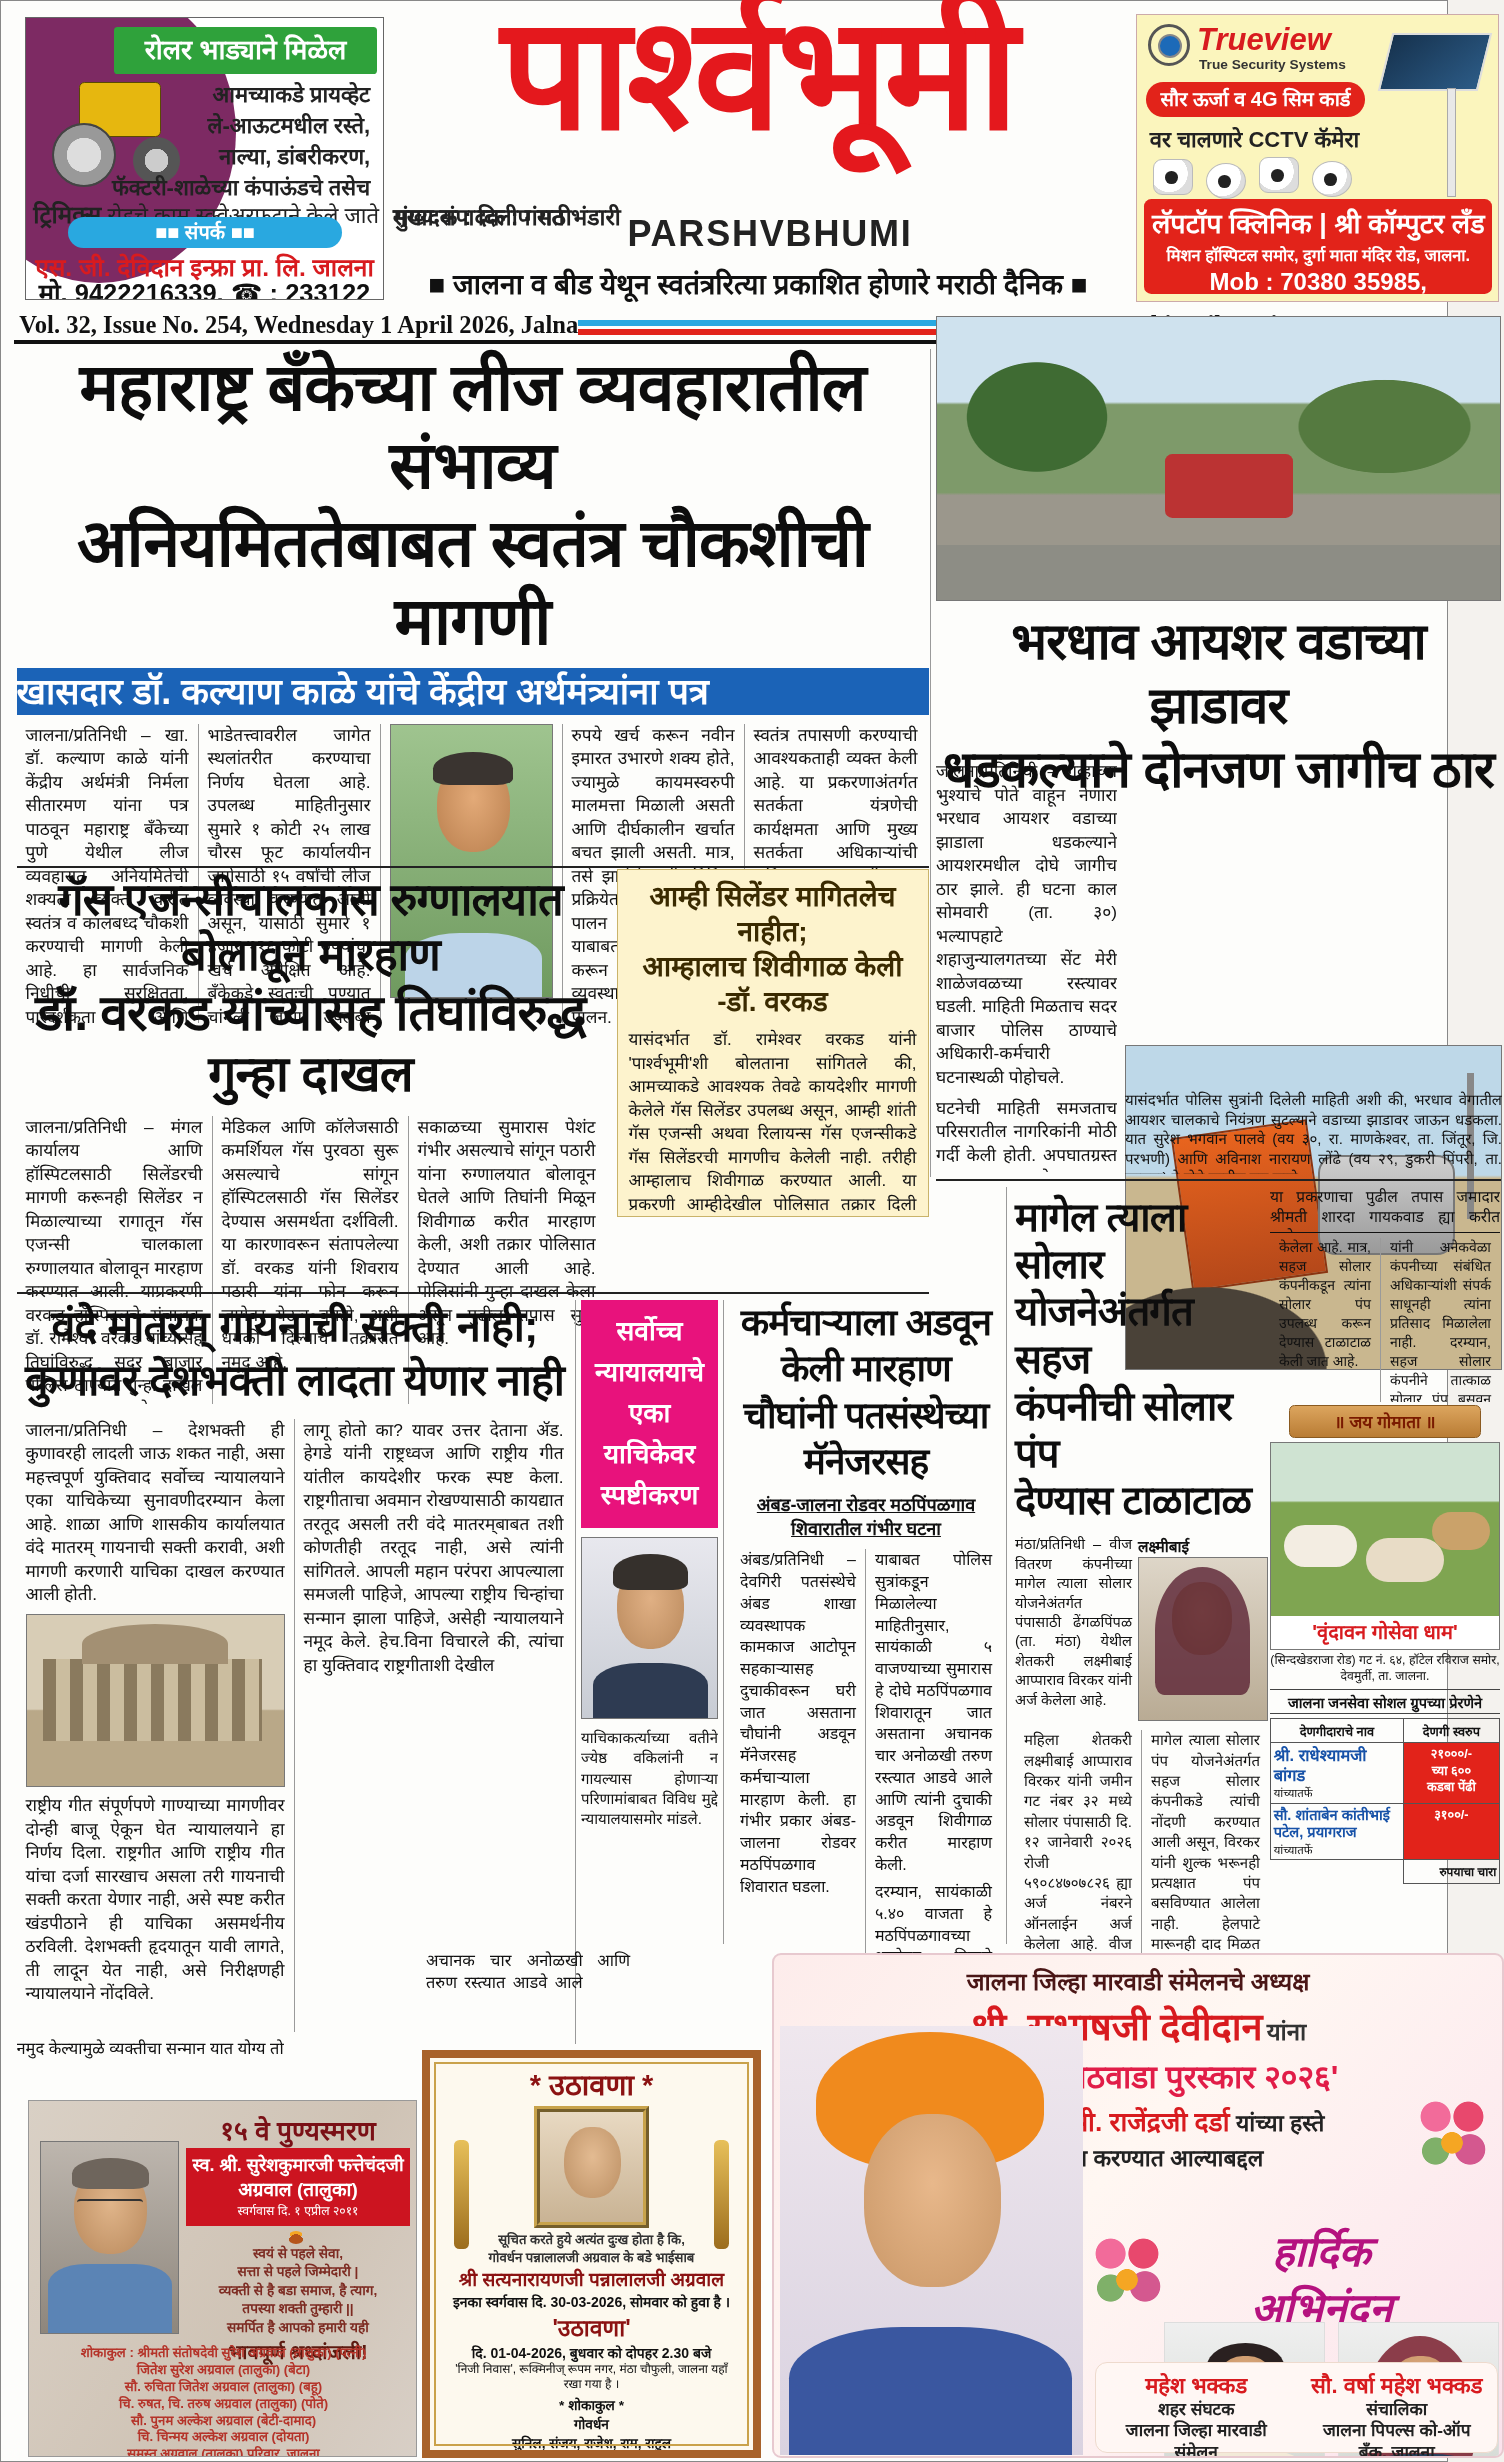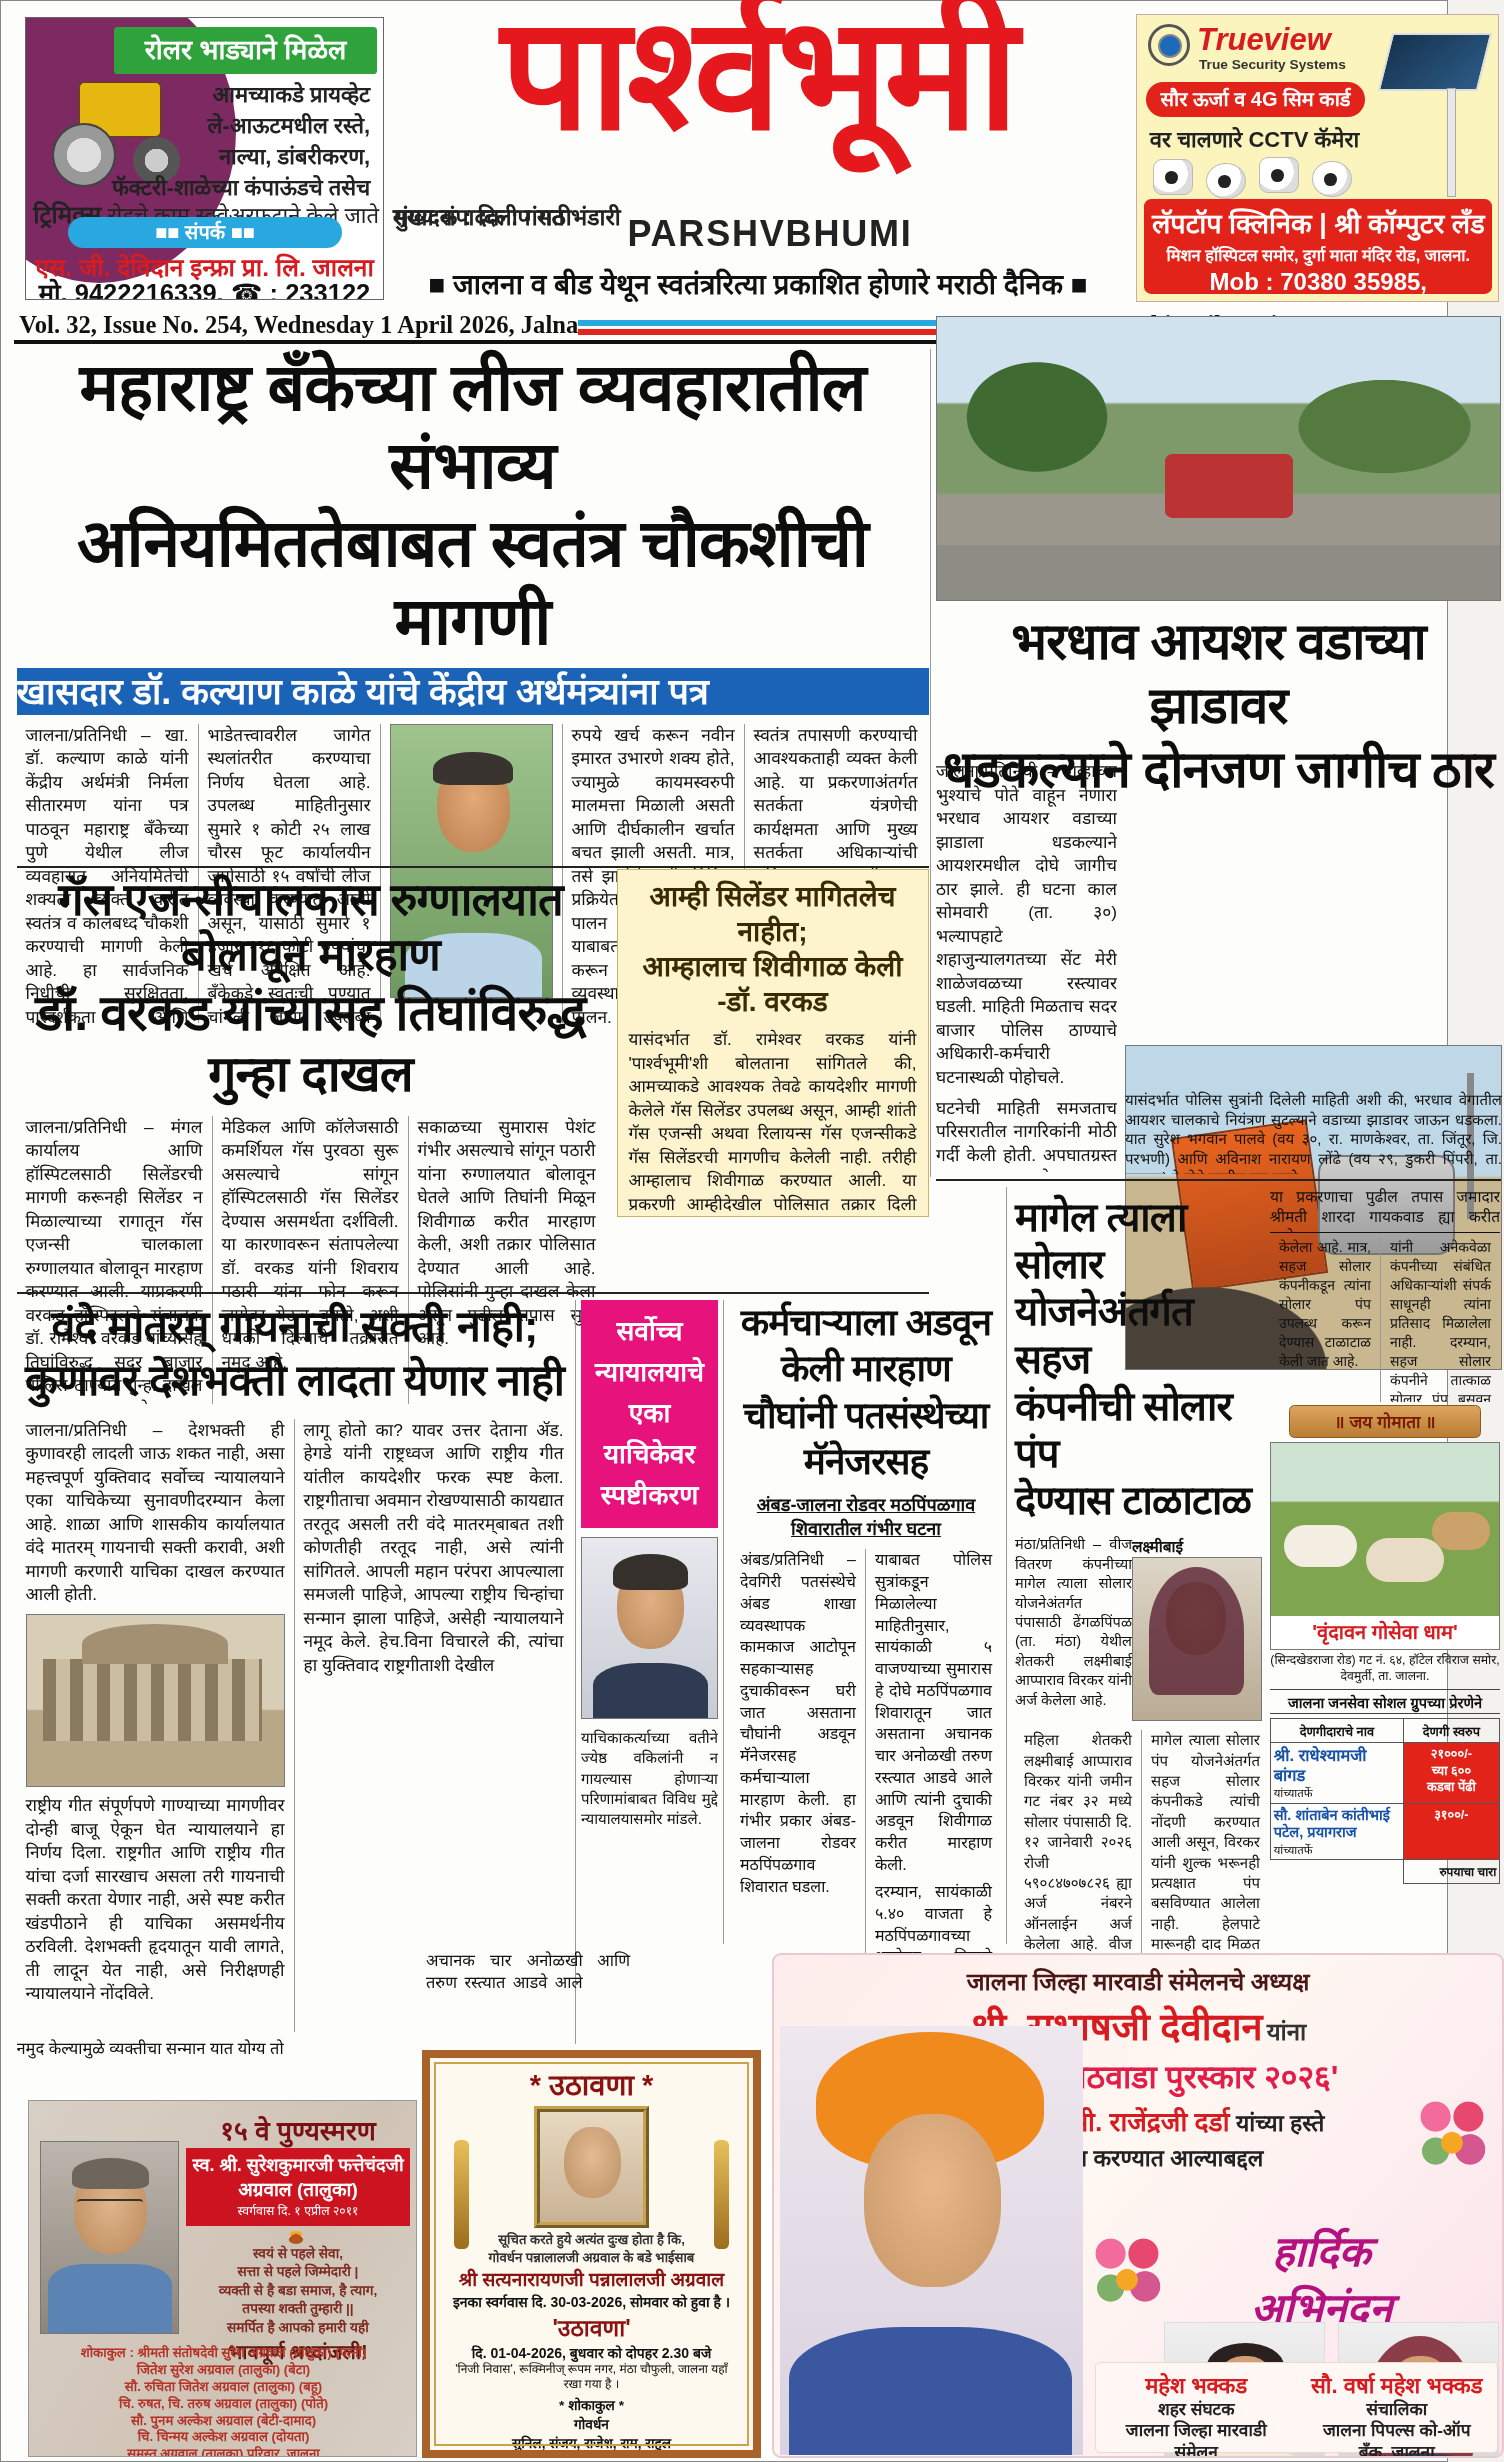--- a/index.html
+++ b/index.html
@@ -274,7 +274,7 @@
     <div class="h-main" style="font-size:40px;line-height:1.18">योजनेअंतर्गत सहज</div>
     <div class="h-main" style="font-size:40px;line-height:1.18">कंपनीची सोलार पंप</div>
     <div class="h-main" style="font-size:40px;line-height:1.18">देण्यास टाळाटाळ</div>
-    <div style="display:flex;margin-top:11px;gap:0">
+    <div style="display:flex;margin-top:11px;gap:6px">
       <div class="jst" style="width:117px;font-size:14.6px;line-height:1.33">मंठा/प्रतिनिधी – वीज वितरण कंपनीच्या मागेल त्याला सोलार योजनेअंतर्गत पंपासाठी ढेंगळपिंपळ (ता. मंठा) येथील शेतकरी लक्ष्मीबाई आप्पाराव विरकर यांनी अर्ज केलेला आहे.</div>
       <div style="width:130px">
         <div class="capb">लक्ष्मीबाई</div>

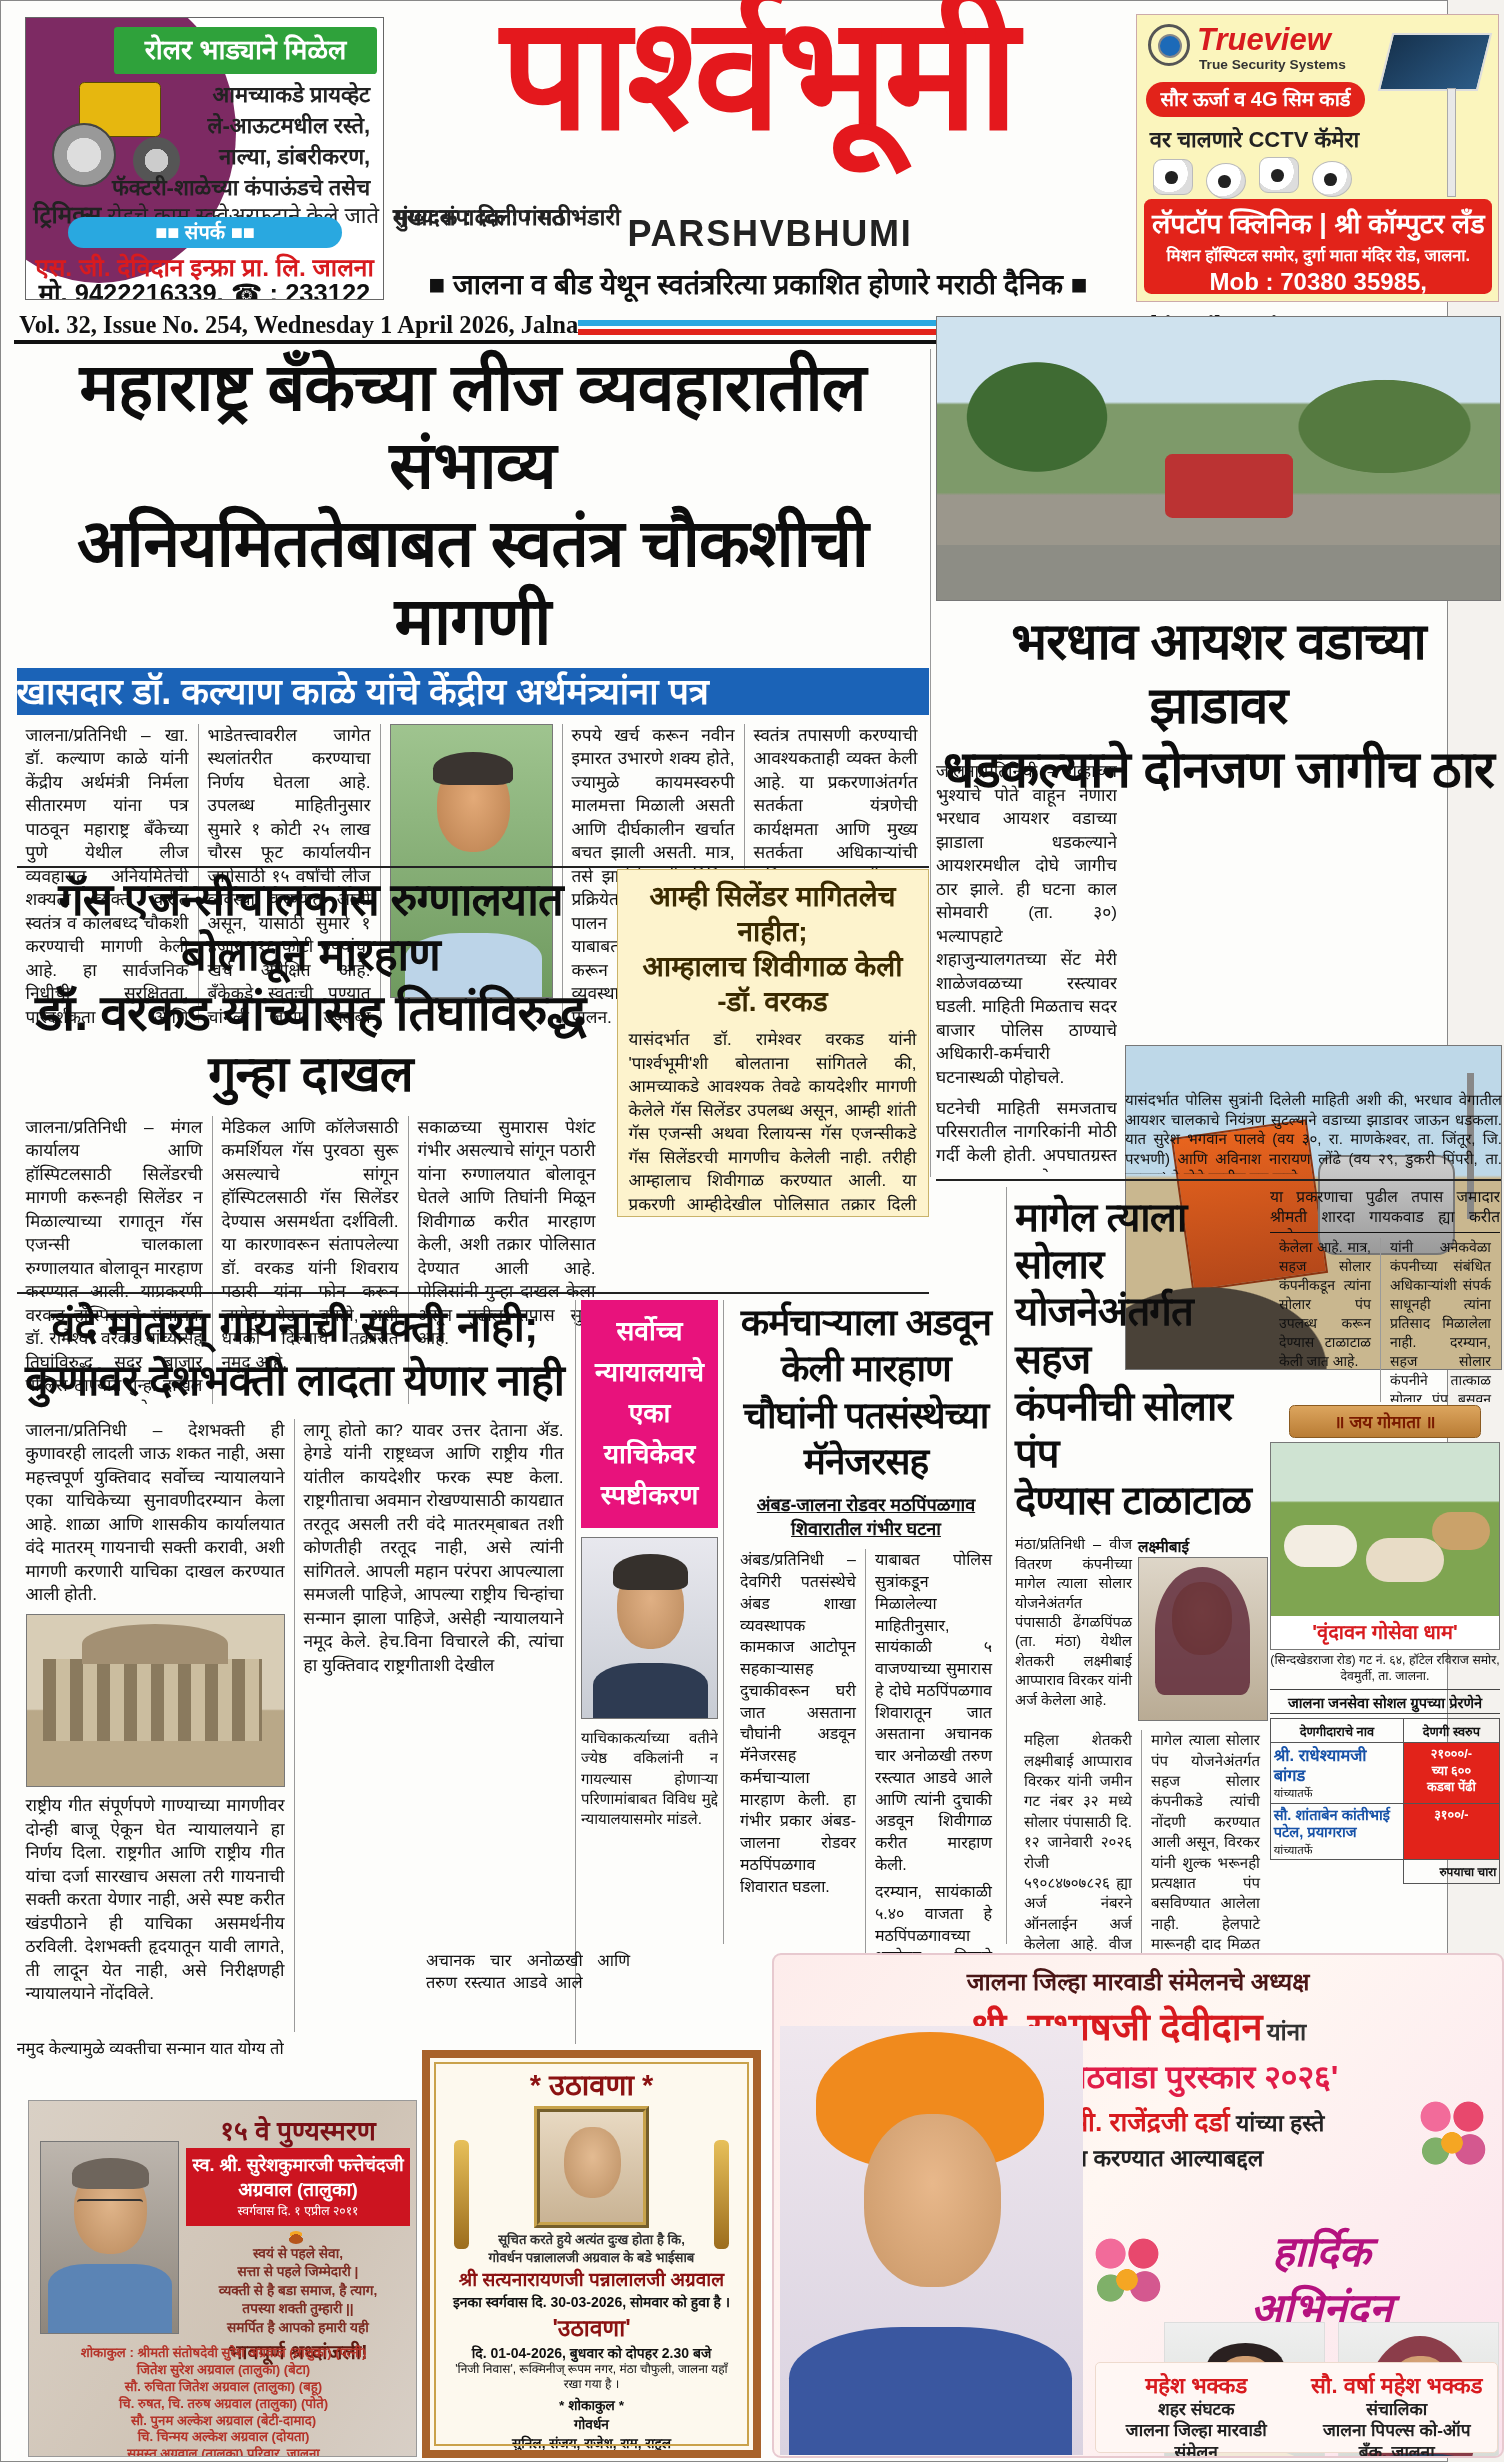--- a/index.html
+++ b/index.html
@@ -88,7 +88,7 @@
 .faceS{position:absolute;left:46px;top:33px;width:69px;height:88px;background:radial-gradient(ellipse at 50% 40%,#e3b186,#bd8a5c);border-radius:46%}
 .hairS{position:absolute;left:42px;top:20px;width:77px;height:46px;background:#2a2020;border-radius:50% 50% 30% 30%}
 .scarfS{position:absolute;left:27px;top:12.8px;width:108px;height:137px;background:#7a1f2e;border-radius:50% 50% 20% 20%;opacity:.85}
-.nameplate{position:absolute;left:321px;top:405px;width:403px;height:93px;background:#fff7f4;border-radius:5px;border:1.8px solid #eedacd;display:flex}
+.nameplate{position:absolute;left:321px;top:405px;width:403px;height:93px;background:#fff7f4;border-radius:12px;border:1.8px solid #eedacd;display:flex}
 .nameplate .half{flex:1;text-align:center;padding-top:5.5px}
 .npn{color:#d81b1f;font-weight:900;font-size:22px}
 .npr{font-size:17.3px;font-weight:bold;color:#222;line-height:1.25}

